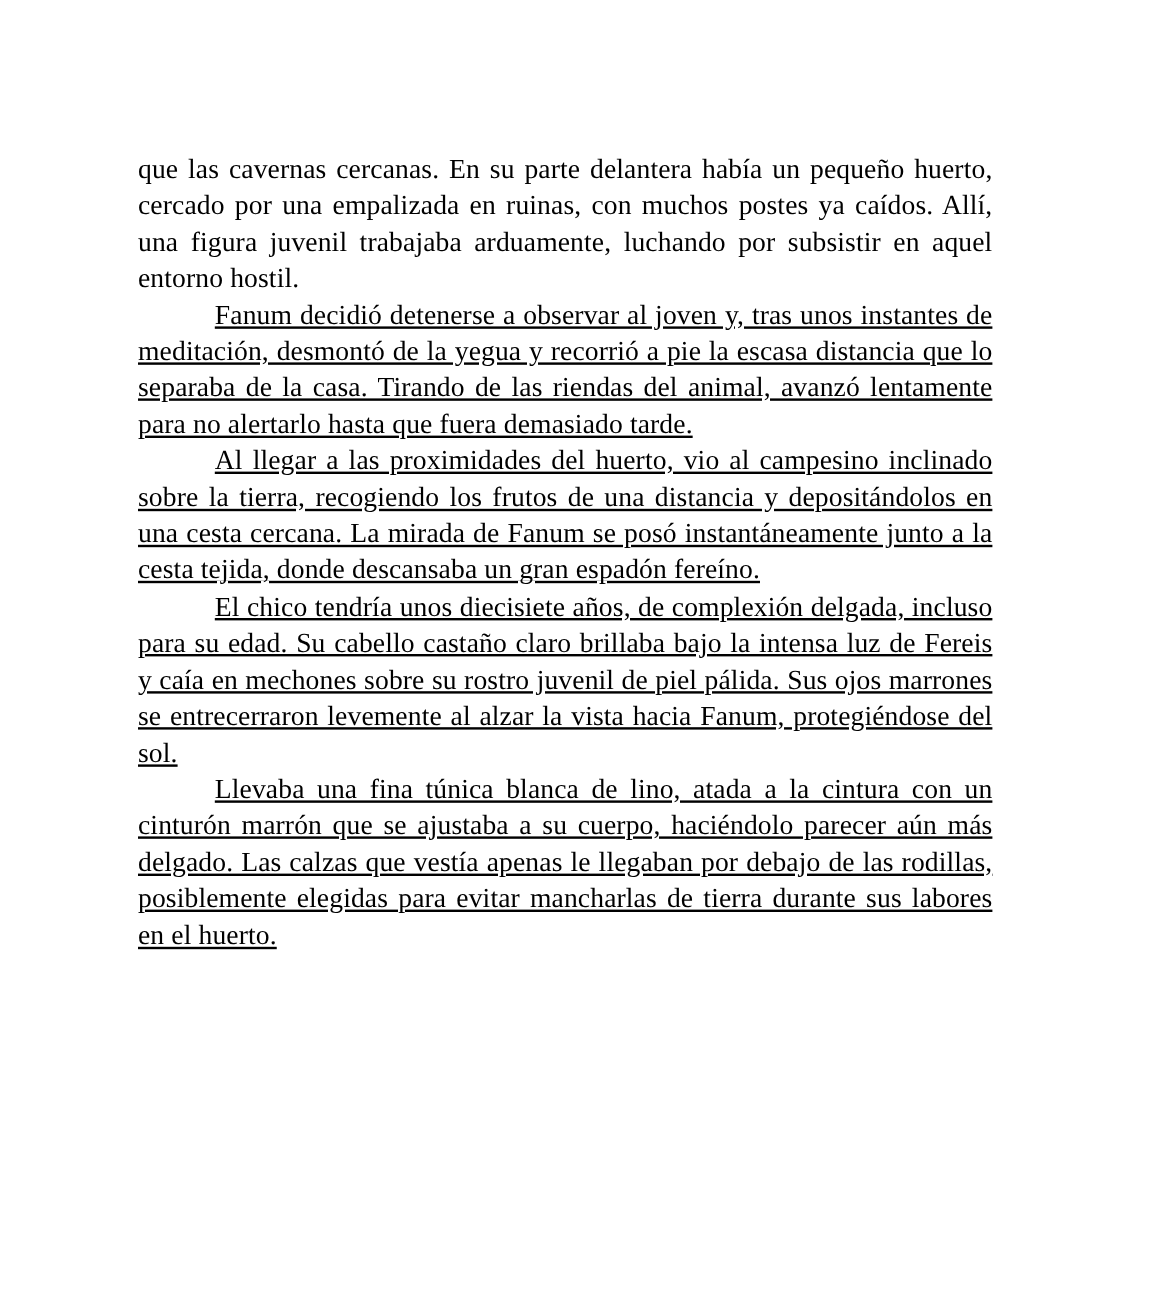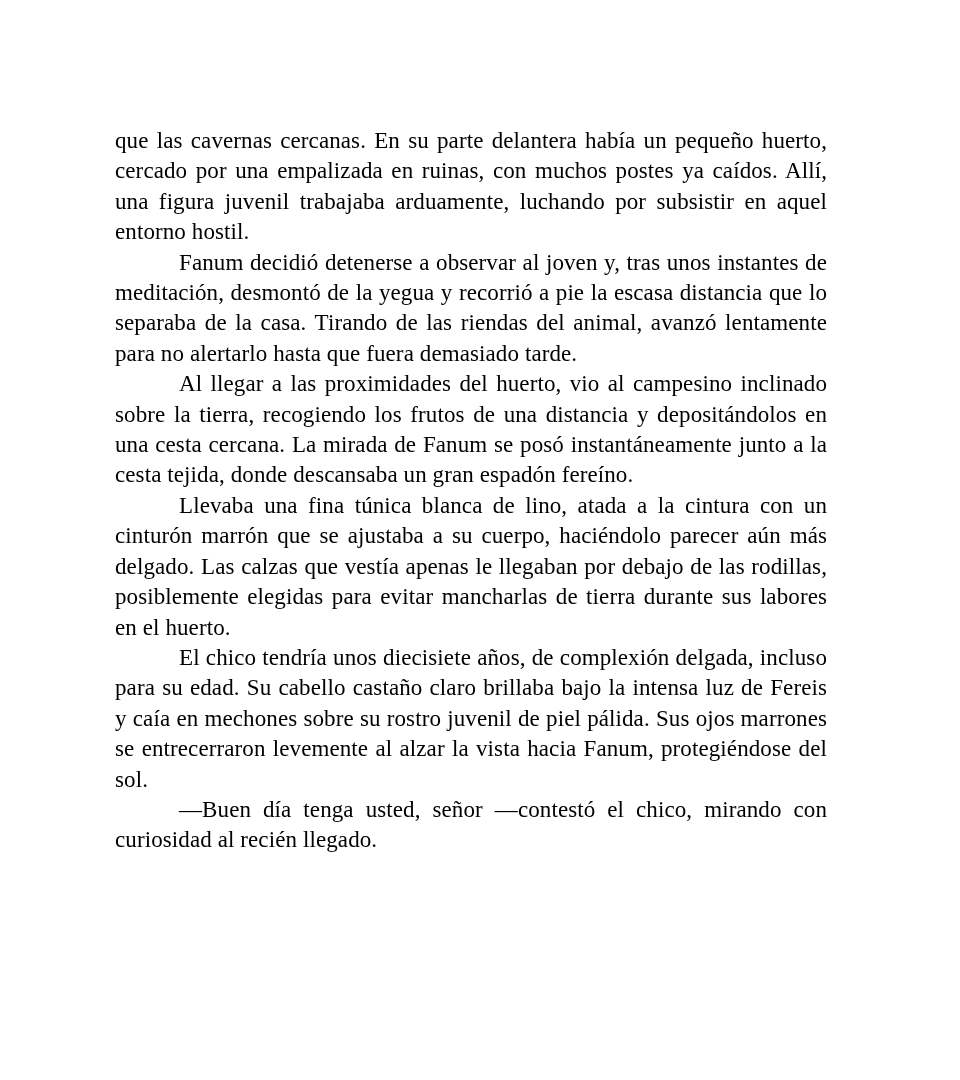--- a/index.html
+++ b/index.html
@@ -40,6 +40,7 @@
   }
   .text-block p.indent {
     text-indent: 64px;
+    text-decoration: underline;
   }
 </style>
 </head>

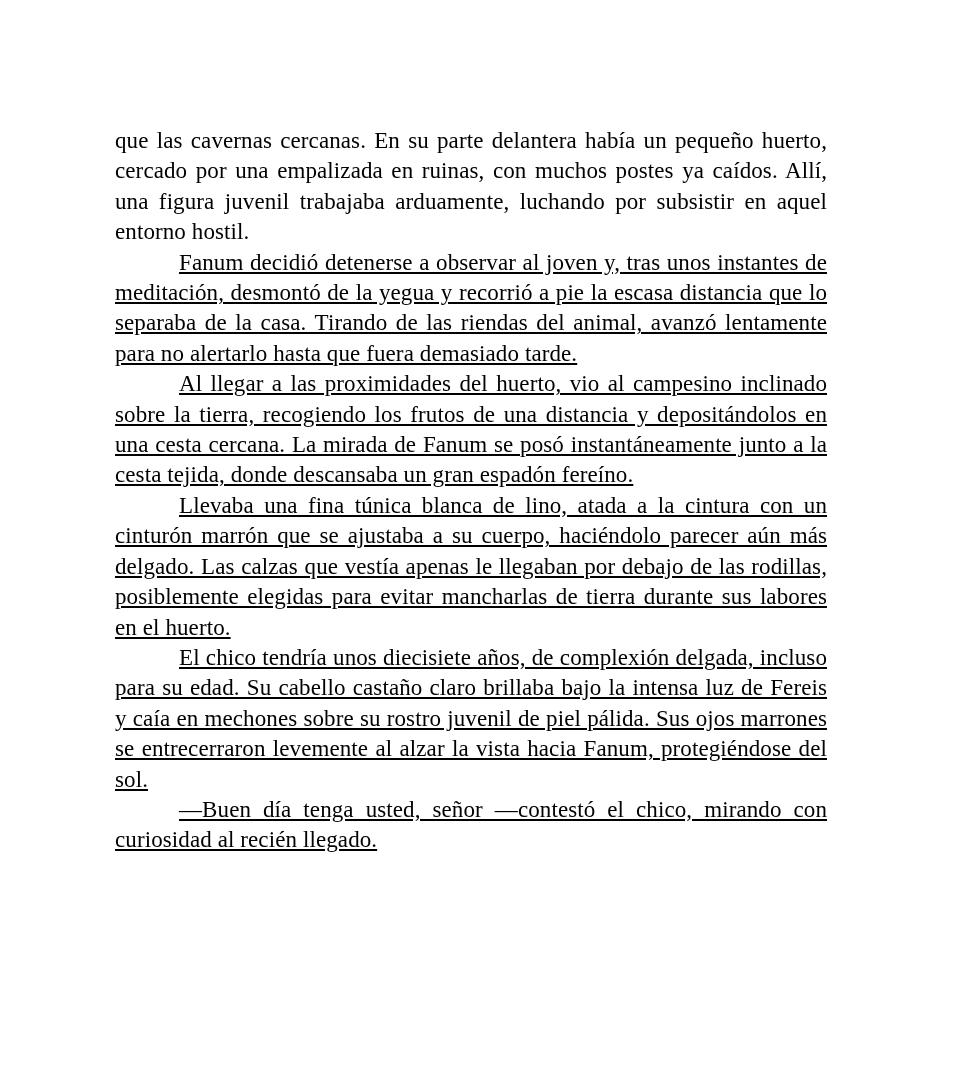--- a/index.html
+++ b/index.html
@@ -51,8 +51,8 @@
     <p>que las cavernas cercanas. En su parte delantera había un pequeño huerto, cercado por una empalizada en ruinas, con muchos postes ya caídos. Allí, una figura juvenil trabajaba arduamente, luchando por subsistir en aquel entorno hostil.</p>
     <p class="indent">Fanum decidió detenerse a observar al joven y, tras unos instantes de meditación, desmontó de la yegua y recorrió a pie la escasa distancia que lo separaba de la casa. Tirando de las riendas del animal, avanzó lentamente para no alertarlo hasta que fuera demasiado tarde.</p>
     <p class="indent">Al llegar a las proximidades del huerto, vio al campesino inclinado sobre la tierra, recogiendo los frutos de una distancia y depositándolos en una cesta cercana. La mirada de Fanum se posó instantáneamente junto a la cesta tejida, donde descansaba un gran espadón fereíno.</p>
+    <p class="indent">El chico tendría unos diecisiete años, de complexión delgada, incluso para su edad. Su cabello castaño claro brillaba bajo la intensa luz de Fereis y caía en mechones sobre su rostro juvenil de piel pálida. Sus ojos marrones se entrecerraron levemente al alzar la vista hacia Fanum, protegiéndose del sol.</p>
     <p class="indent">Llevaba una fina túnica blanca de lino, atada a la cintura con un cinturón marrón que se ajustaba a su cuerpo, haciéndolo parecer aún más delgado. Las calzas que vestía apenas le llegaban por debajo de las rodillas, posiblemente elegidas para evitar mancharlas de tierra durante sus labores en el huerto.</p>
-    <p class="indent">El chico tendría unos diecisiete años, de complexión delgada, incluso para su edad. Su cabello castaño claro brillaba bajo la intensa luz de Fereis y caía en mechones sobre su rostro juvenil de piel pálida. Sus ojos marrones se entrecerraron levemente al alzar la vista hacia Fanum, protegiéndose del sol.</p>
     <p class="indent">—Buen día tenga usted, señor —contestó el chico, mirando con curiosidad al recién llegado.</p>
   </div>
 </div>

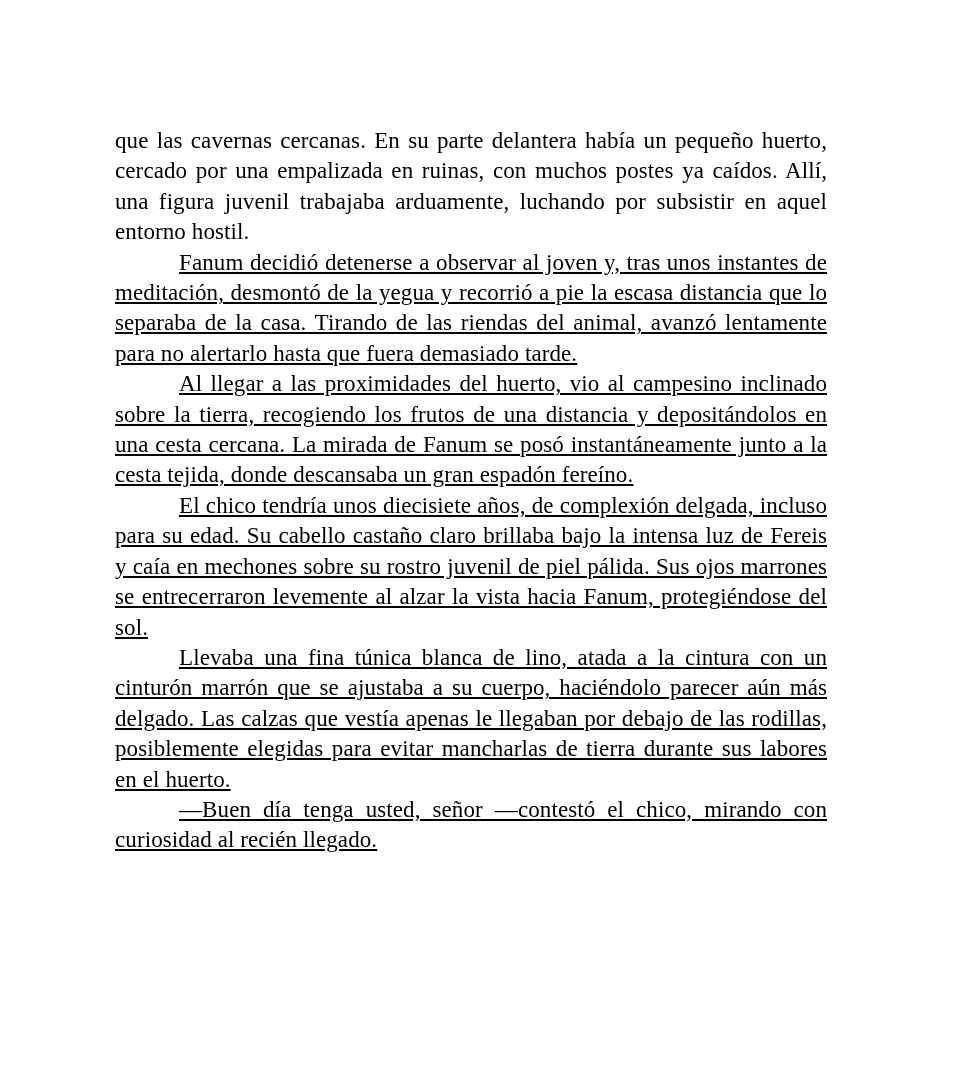--- a/index.html
+++ b/index.html
@@ -53,7 +53,6 @@
     <p class="indent">Al llegar a las proximidades del huerto, vio al campesino inclinado sobre la tierra, recogiendo los frutos de una distancia y depositándolos en una cesta cercana. La mirada de Fanum se posó instantáneamente junto a la cesta tejida, donde descansaba un gran espadón fereíno.</p>
     <p class="indent">El chico tendría unos diecisiete años, de complexión delgada, incluso para su edad. Su cabello castaño claro brillaba bajo la intensa luz de Fereis y caía en mechones sobre su rostro juvenil de piel pálida. Sus ojos marrones se entrecerraron levemente al alzar la vista hacia Fanum, protegiéndose del sol.</p>
     <p class="indent">Llevaba una fina túnica blanca de lino, atada a la cintura con un cinturón marrón que se ajustaba a su cuerpo, haciéndolo parecer aún más delgado. Las calzas que vestía apenas le llegaban por debajo de las rodillas, posiblemente elegidas para evitar mancharlas de tierra durante sus labores en el huerto.</p>
-    <p class="indent">—Buen día tenga usted, señor —contestó el chico, mirando con curiosidad al recién llegado.</p>
   </div>
 </div>
 

